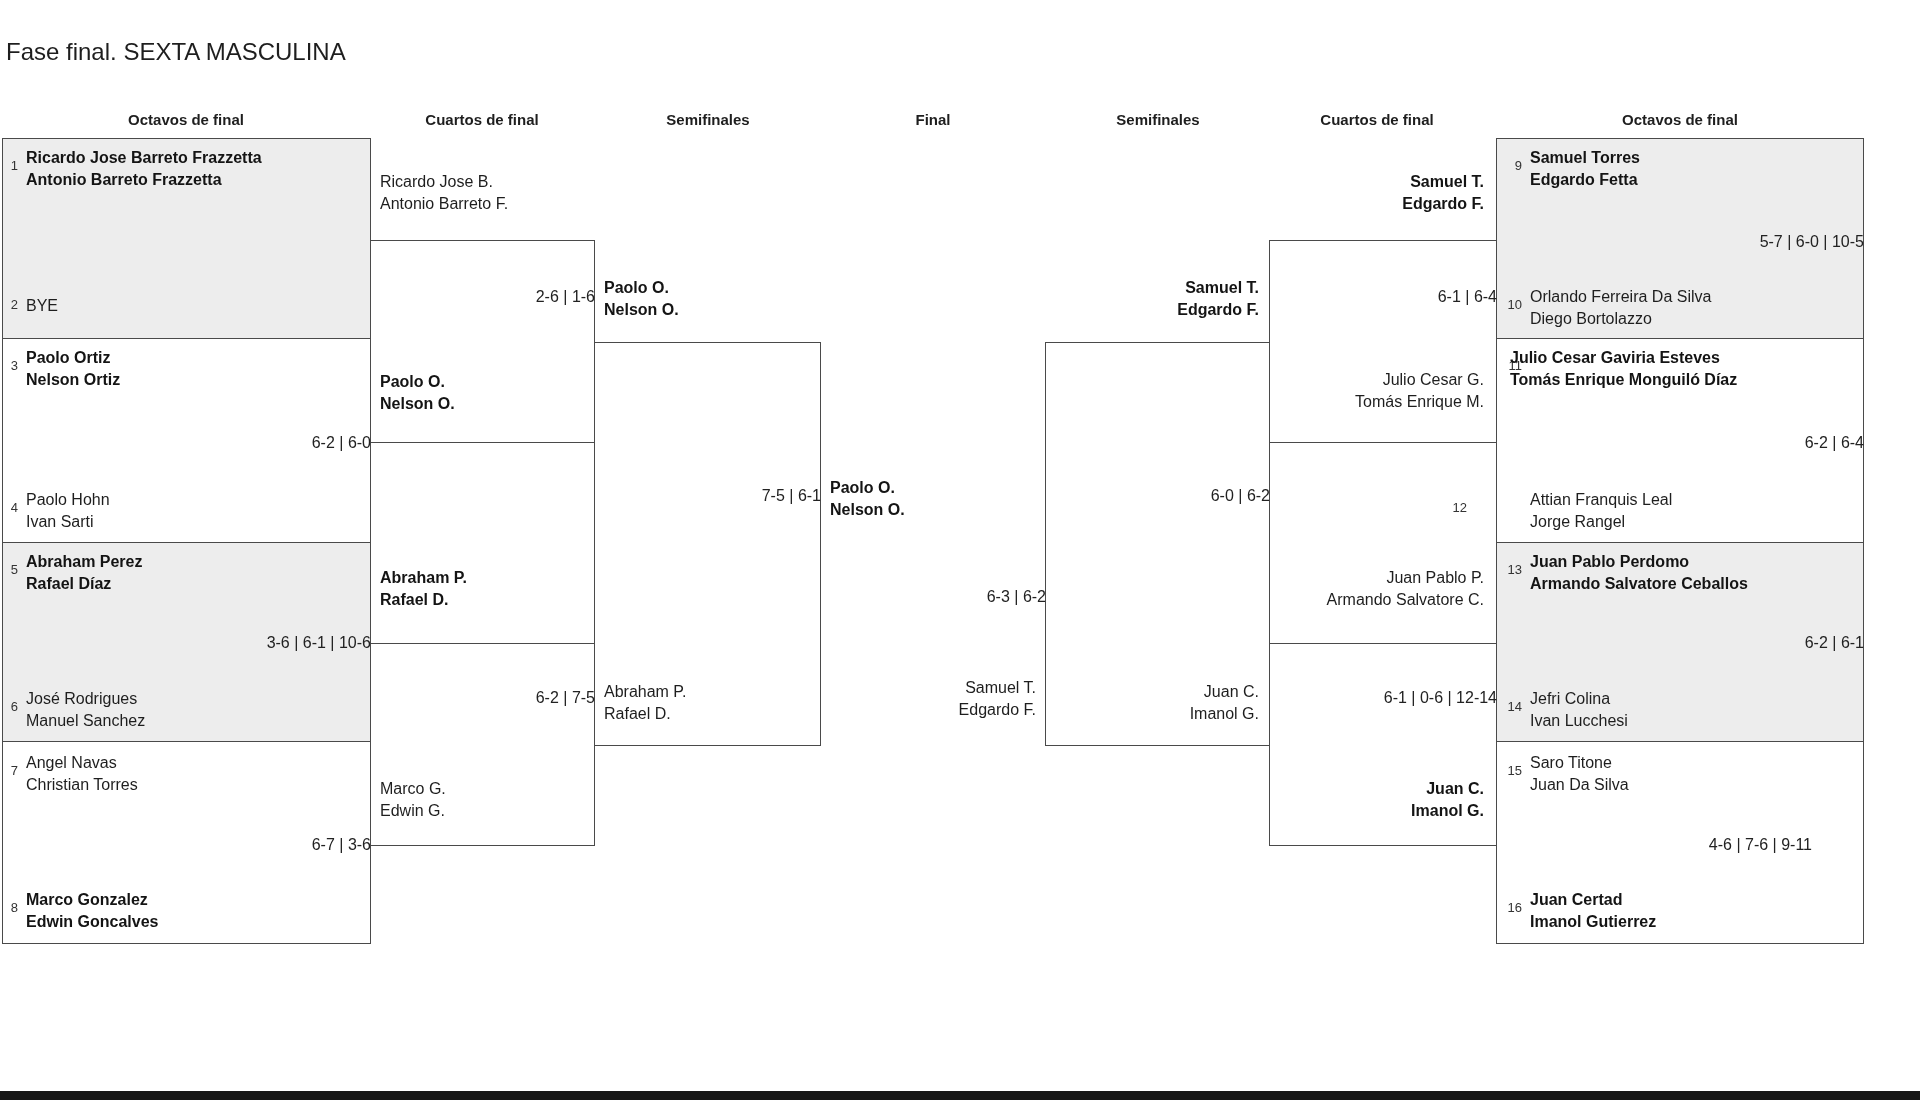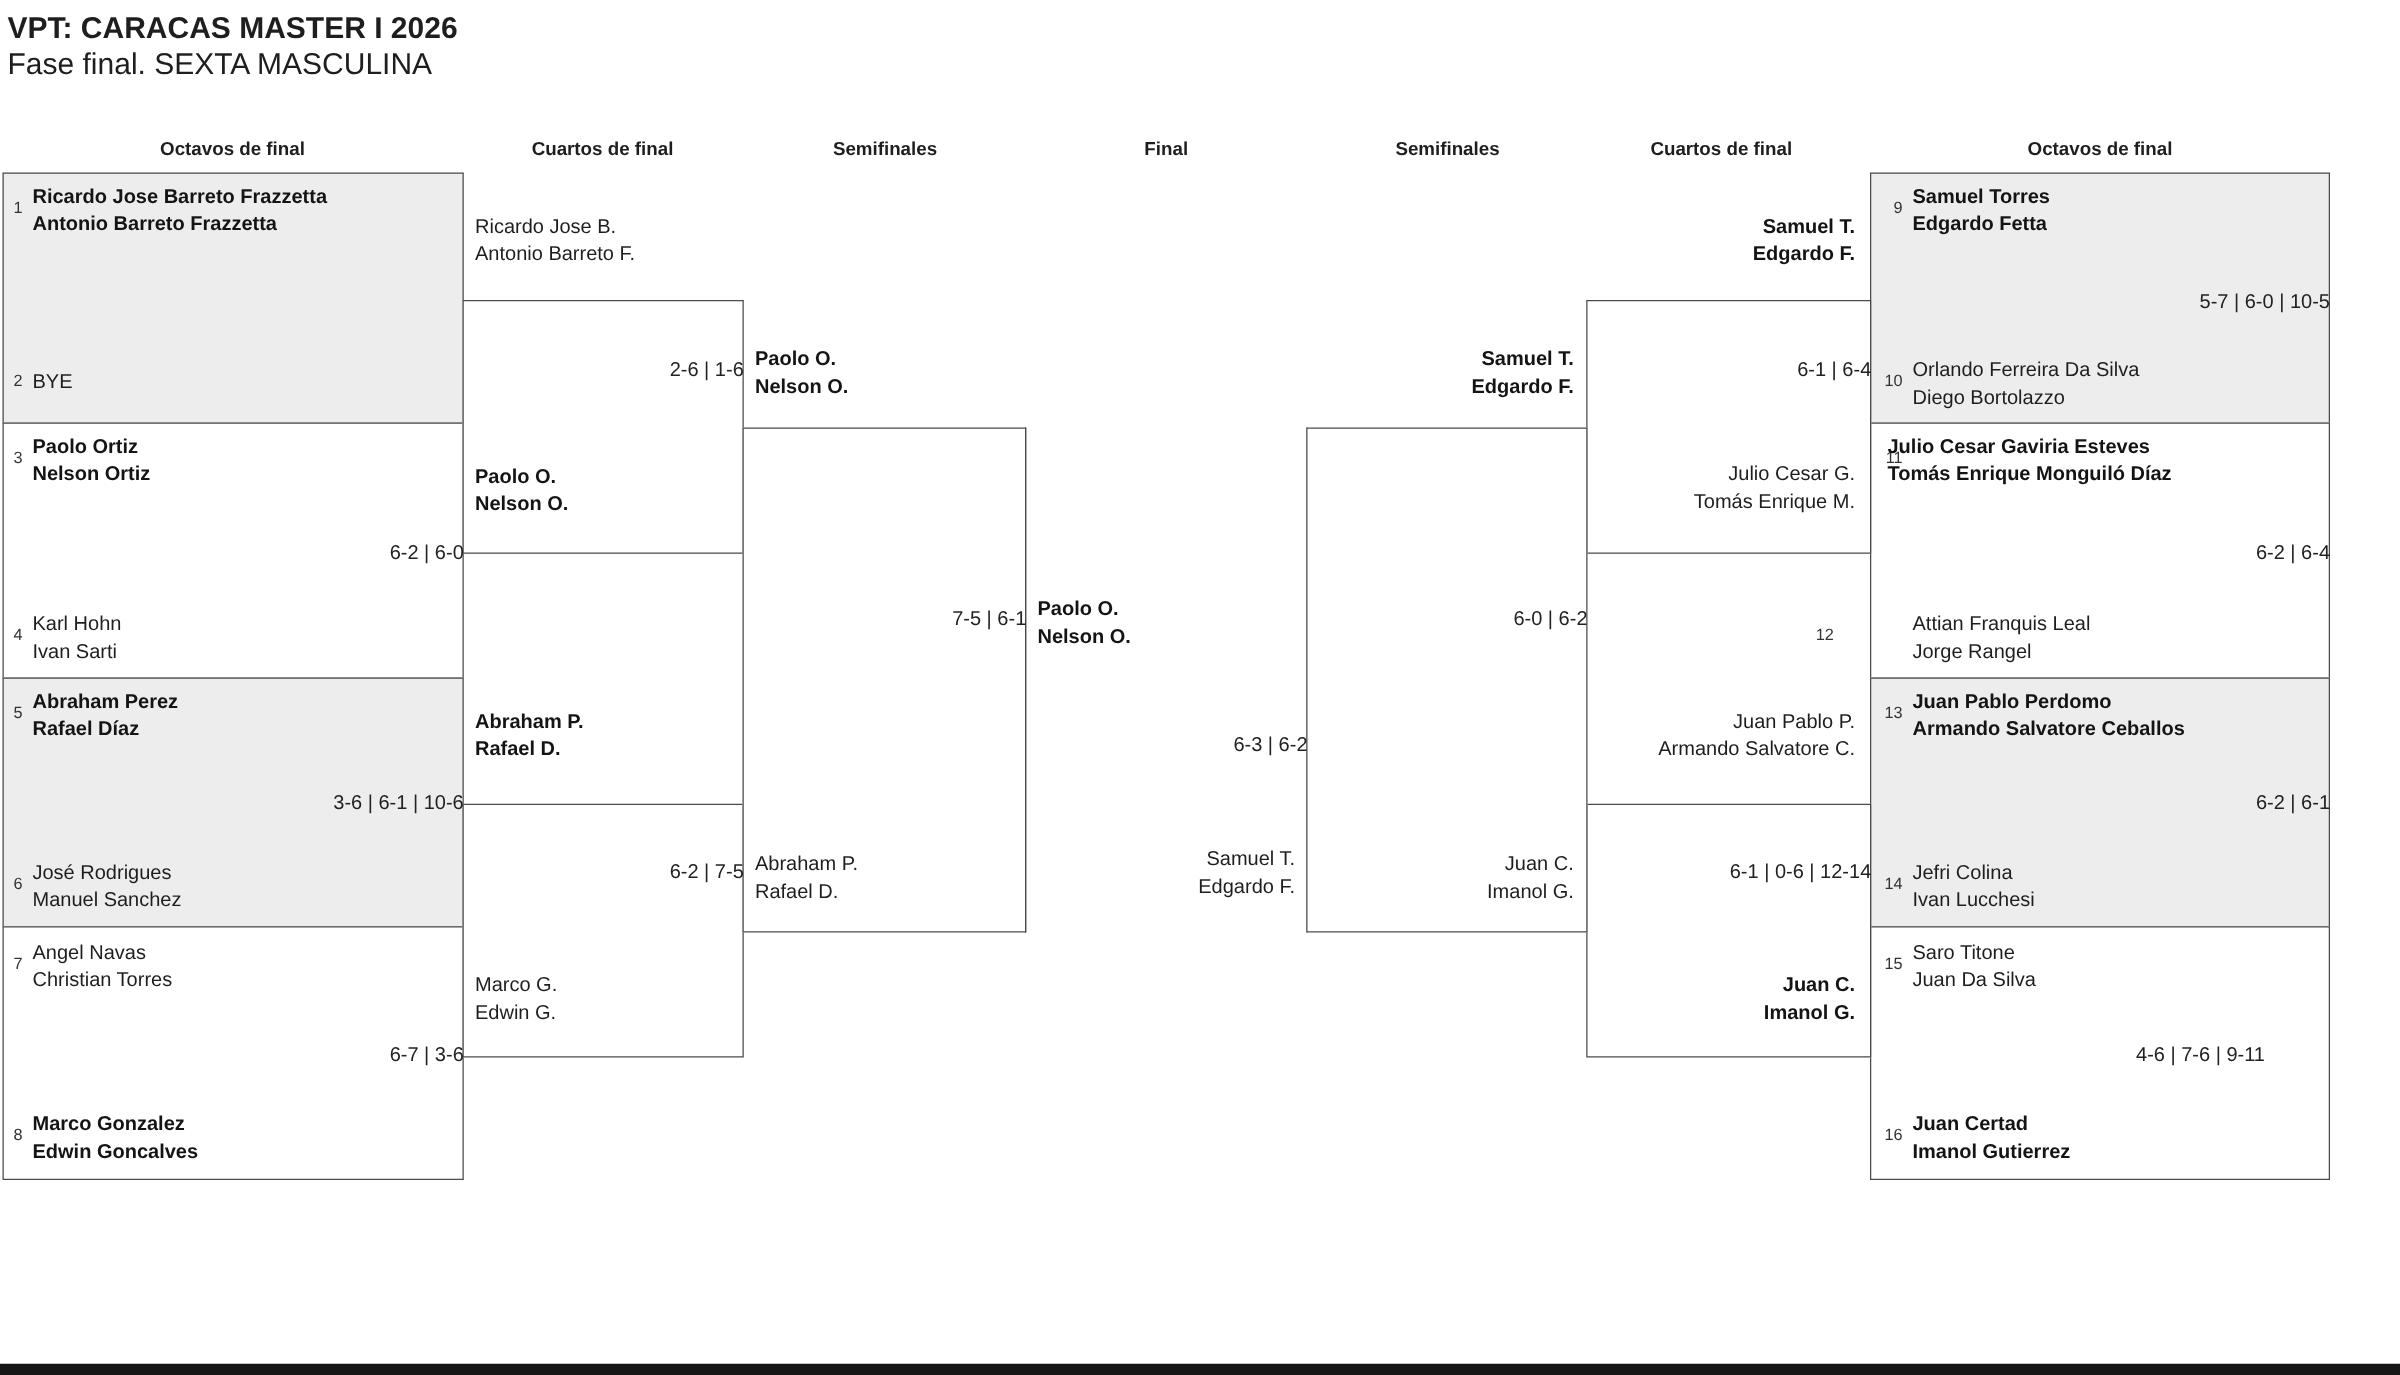--- a/index.html
+++ b/index.html
@@ -24,7 +24,6 @@
 
 <div id="page">
 
-  <div class="t1">VPT: CARACAS MASTER I 2026</div>
   <div class="t2">Fase final. SEXTA MASCULINA</div>
 
   <div class="hdr" style="left:186px">Octavos de final</div>

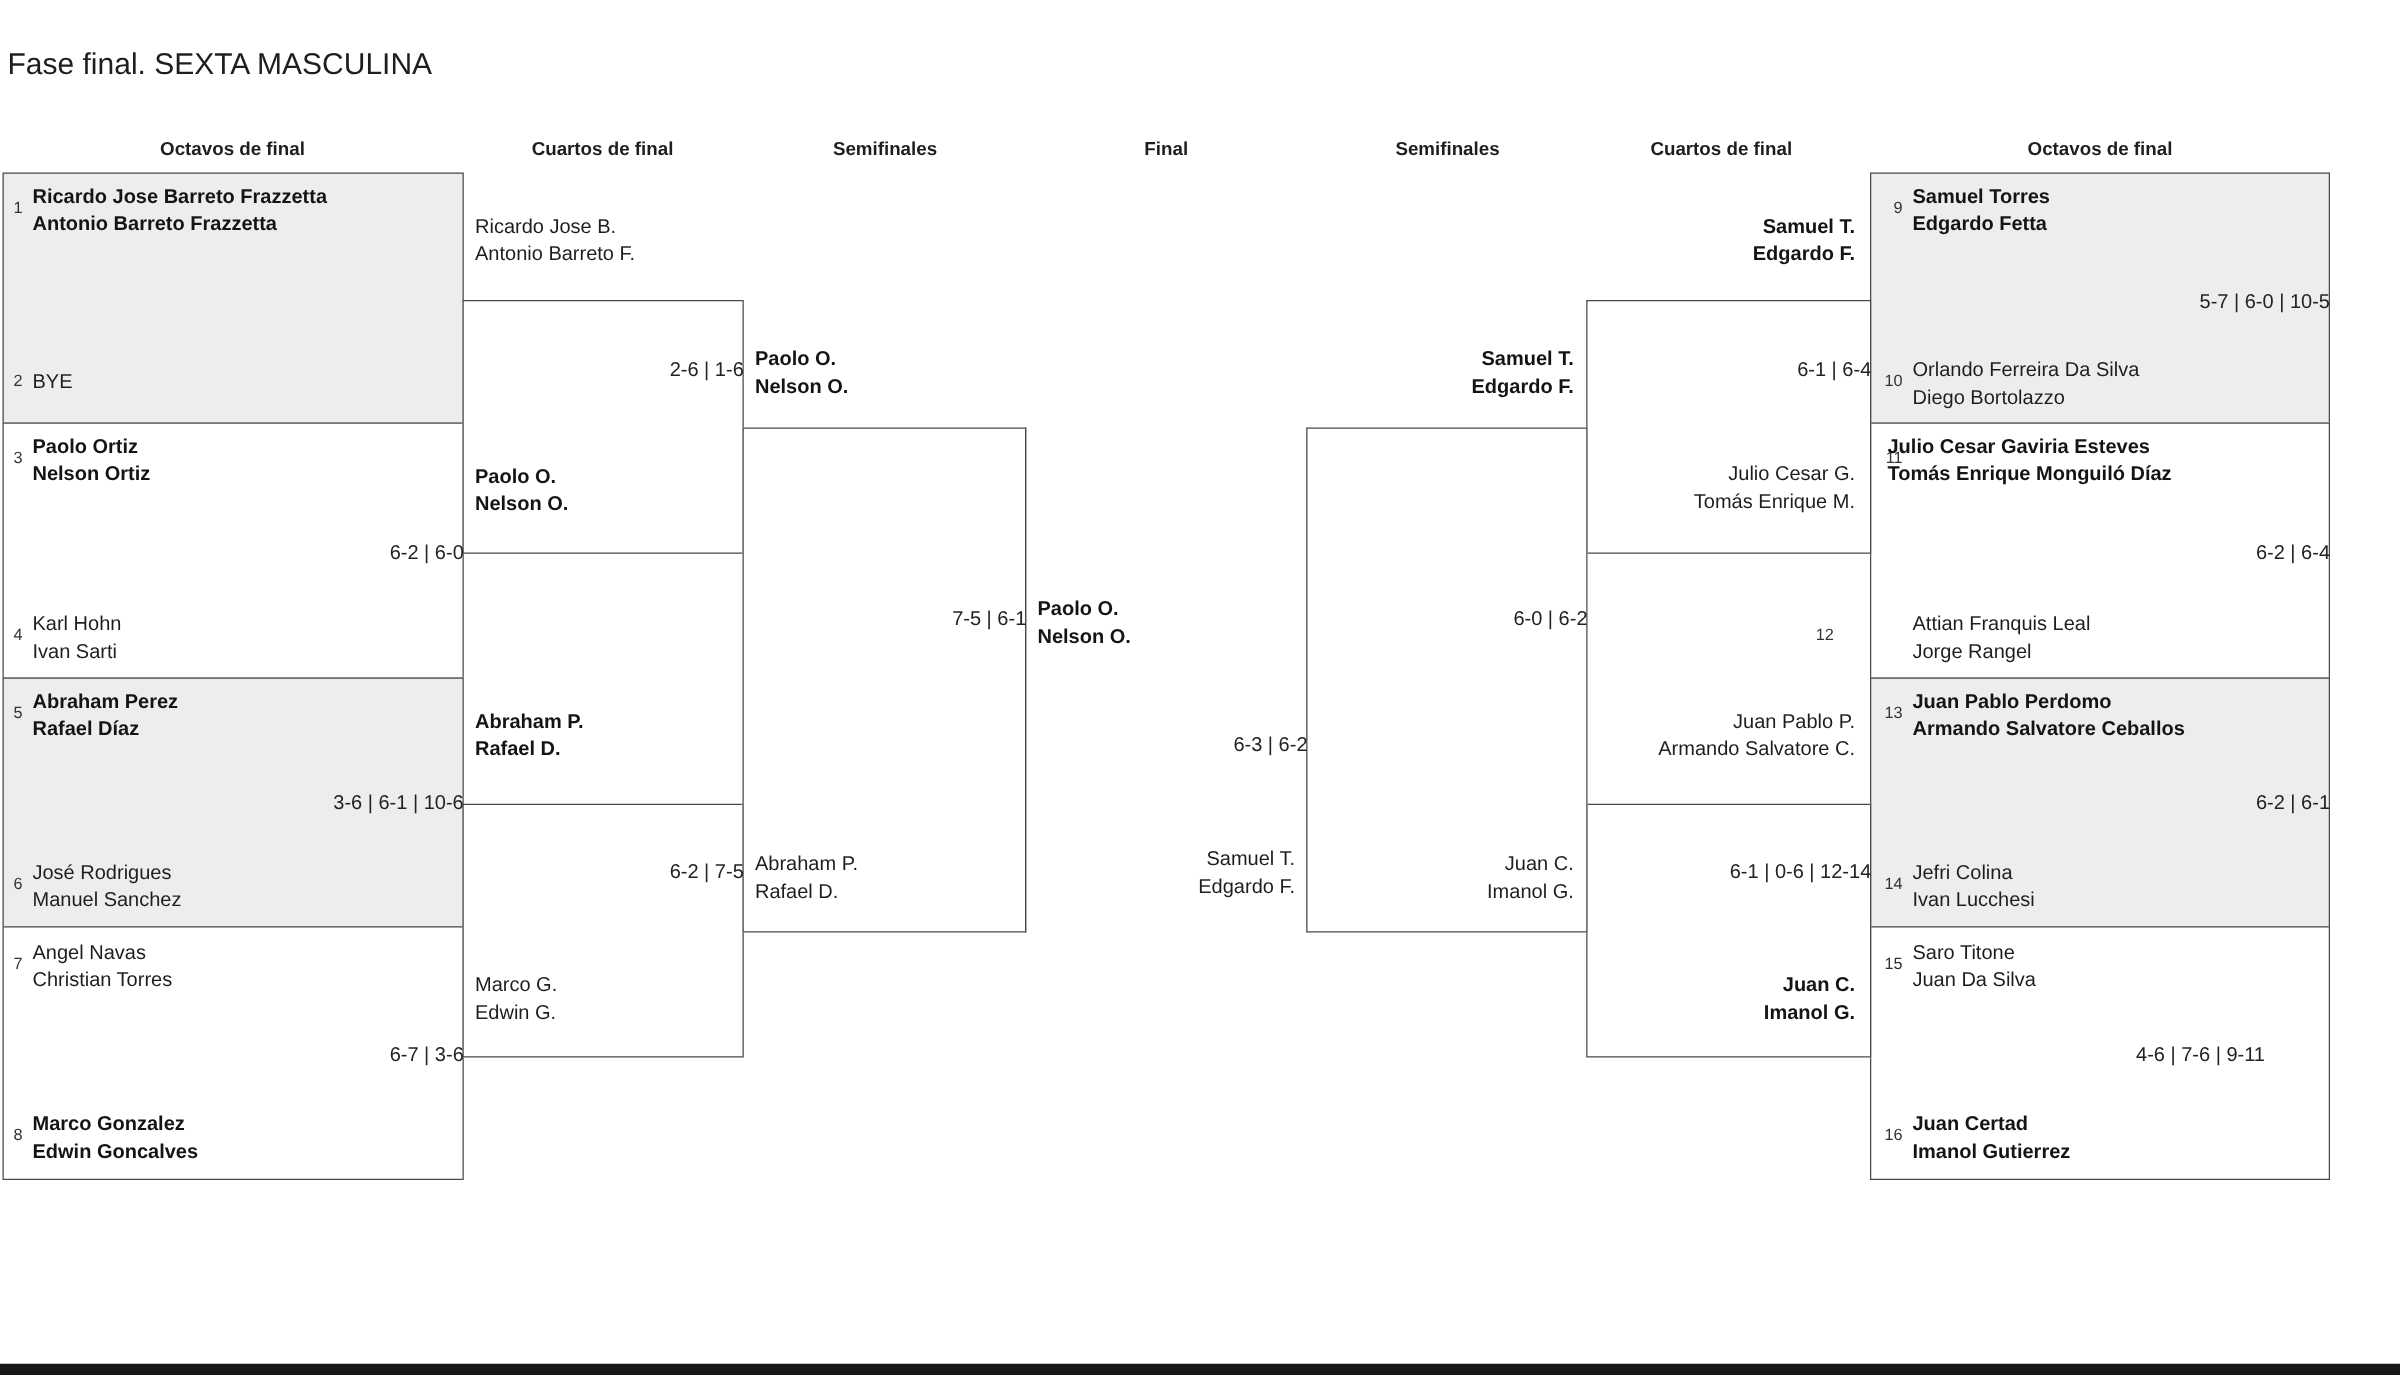--- a/index.html
+++ b/index.html
@@ -71,7 +71,7 @@
   <div class="score" style="left:2px;top:432px;width:369px">6-2 | 6-0</div>
   <div class="seed" style="left:2px;top:500px;width:16px">4</div>
   <div class="entry" style="left:26px;top:489px">
-    <span class="ln">Karl Hohn</span>
+    <span class="ln">Paolo Hohn</span>
     <span class="ln">Ivan Sarti</span>
   </div>
 

